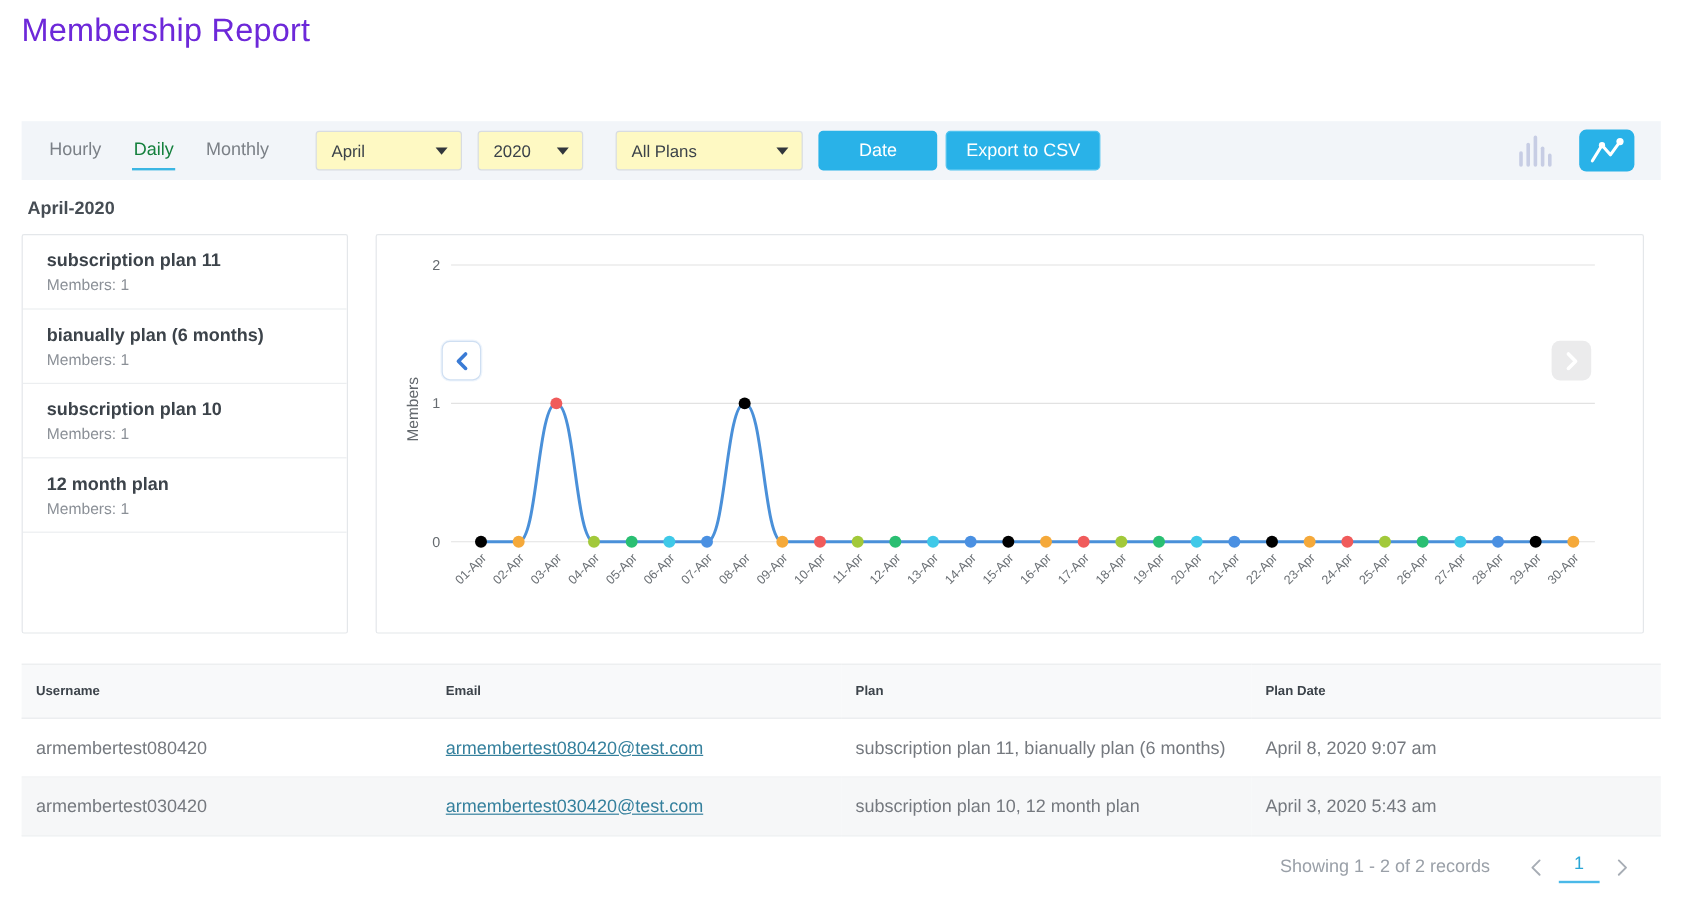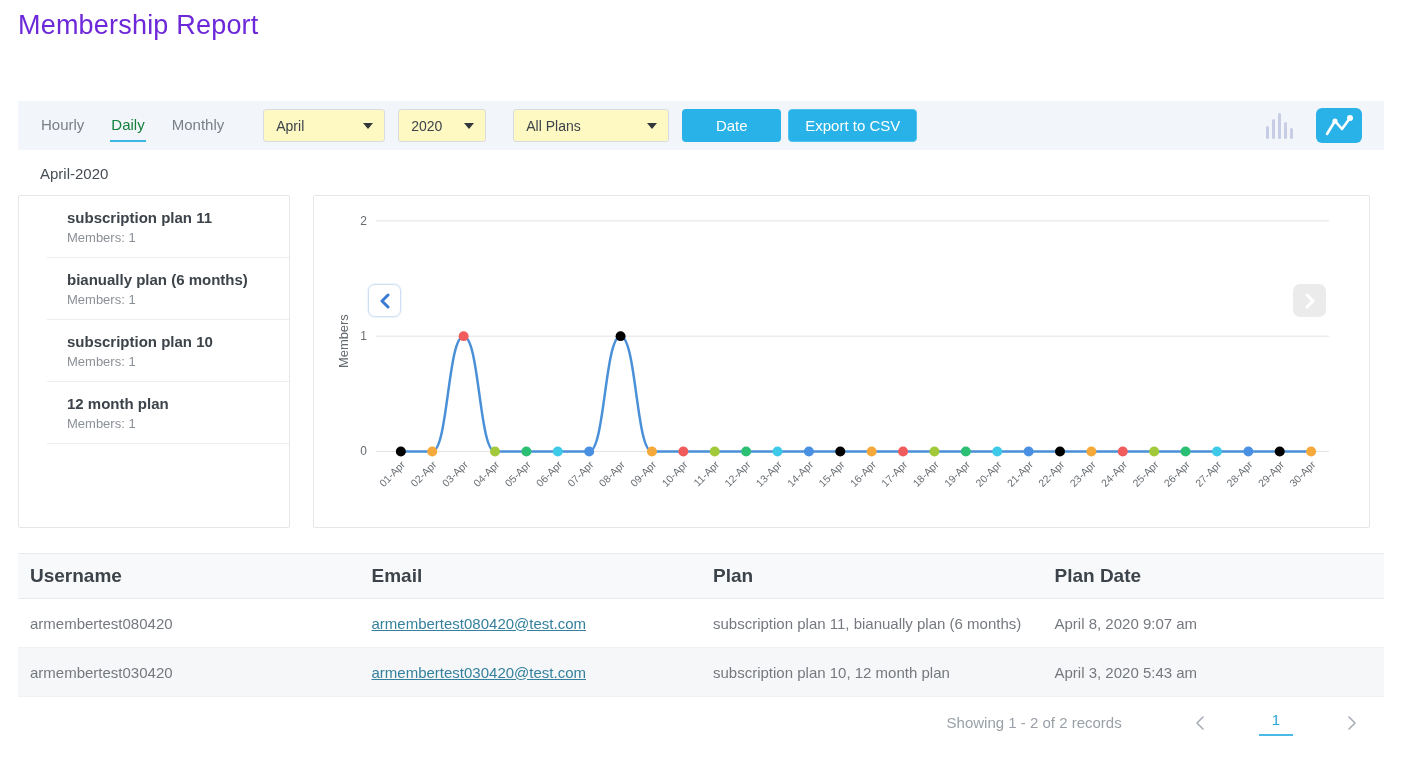--- a/index.html
+++ b/index.html
@@ -77,7 +77,7 @@
 
   
   .period {
-    margin: 15px 0 0 40px; font-size: 15px; font-weight: 400; color: #464d54;
+    margin: 15px 0 0 23px; font-size: 15px; font-weight: 700; color: #464d54;
   }
 
   

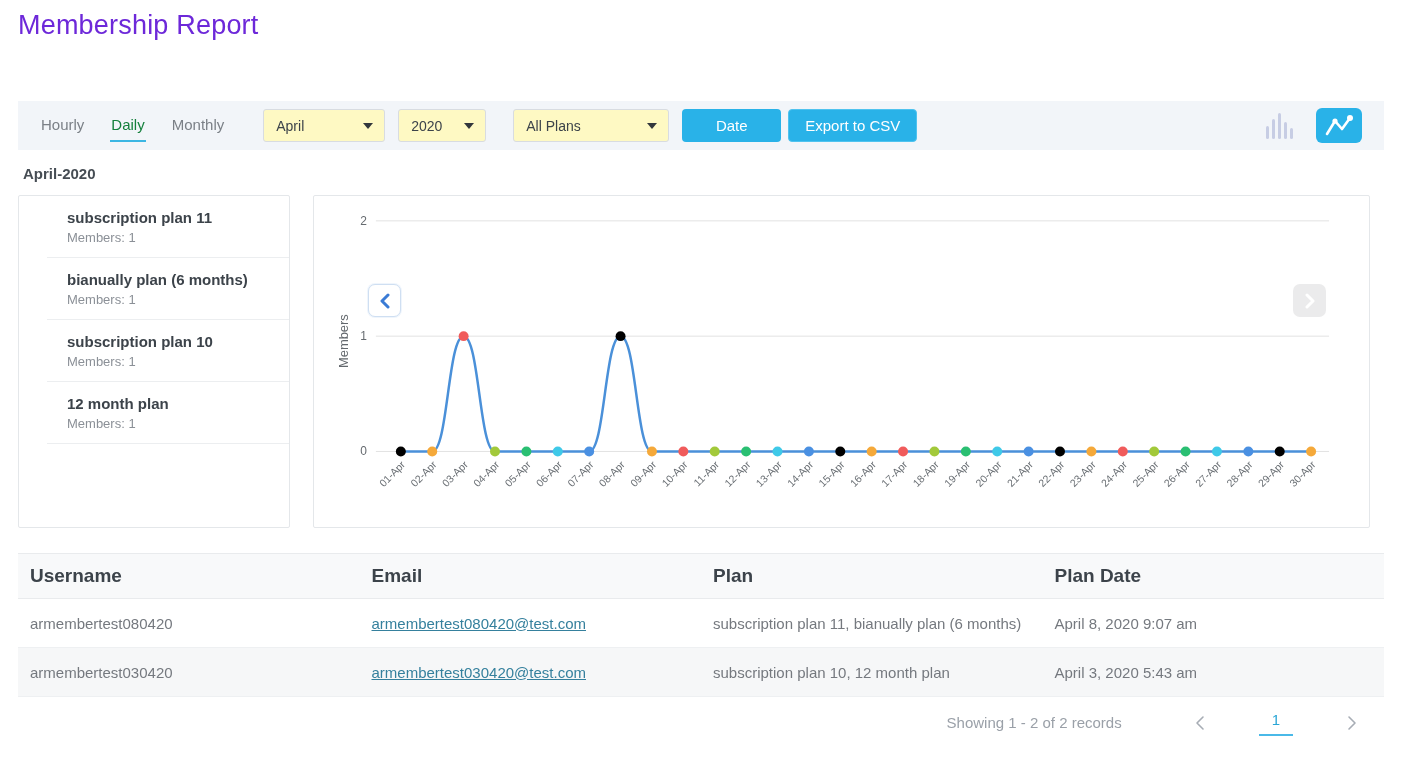--- a/index.html
+++ b/index.html
@@ -84,7 +84,7 @@
   .content { display: flex; margin: 13px 18px 0 18px; height: 333px; }
   .plans-card {
     width: 272px; height: 100%; background: #fff;
-    border: 1px solid #e4e7ea; border-radius: 2px; overflow: hidden; padding-left: 28px;
+    border: 1px solid #e4e7ea; border-radius: 2px; overflow: hidden;
   }
   .plan-item { padding: 13px 20px 12px 20px; border-bottom: 1px solid #eceef0; }
   .plan-name { font-size: 15px; font-weight: 700; color: #3c434a; margin-bottom: 4px; }

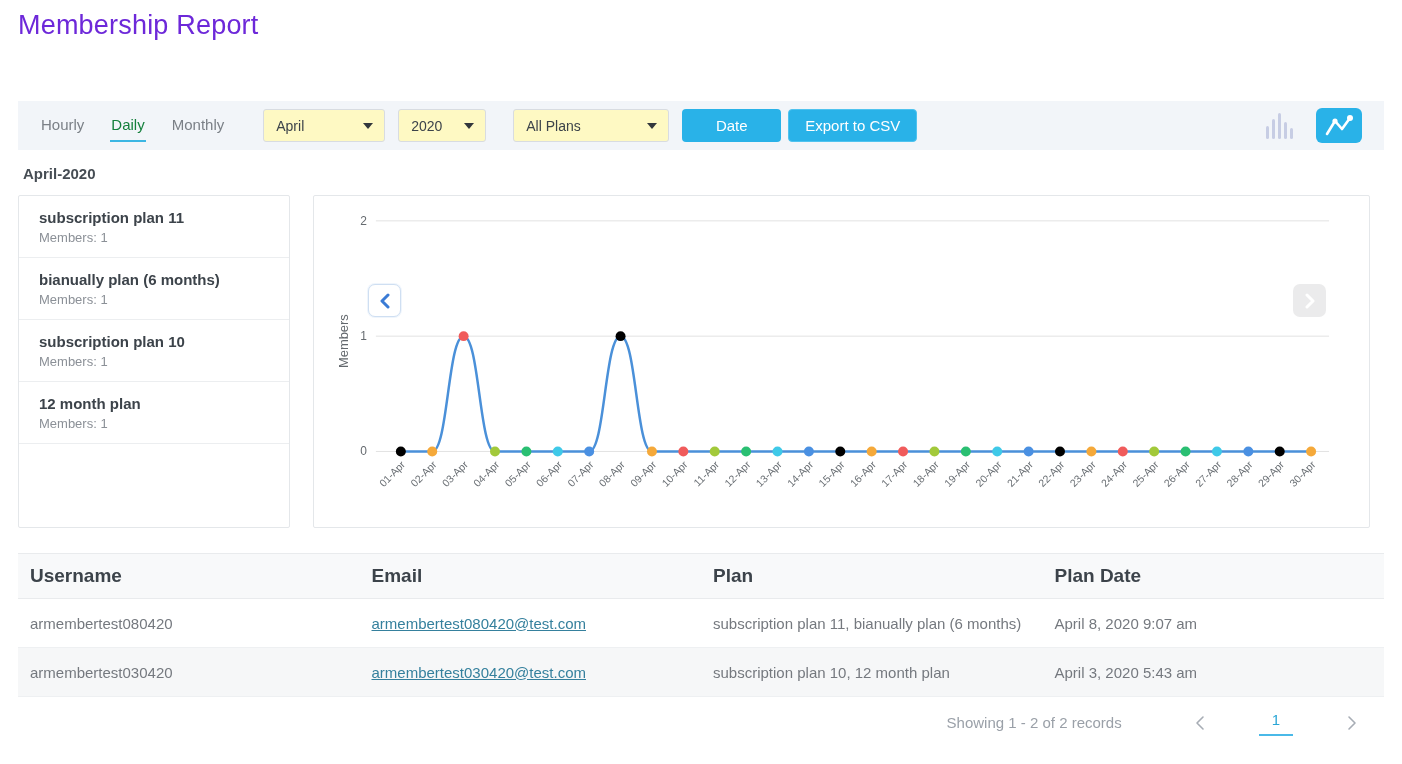--- a/index.html
+++ b/index.html
@@ -112,7 +112,7 @@
   }
   .members-table th {
     height: 45px; background: #f8f9fa; text-align: left;
-    font-size: 19px; font-weight: 700; color: #3c434a;
+    font-size: 11px; font-weight: 700; color: #3c434a;
     padding-left: 12px;
     border-top: 1px solid #e9ebed; border-bottom: 1px solid #e9ebed;
   }

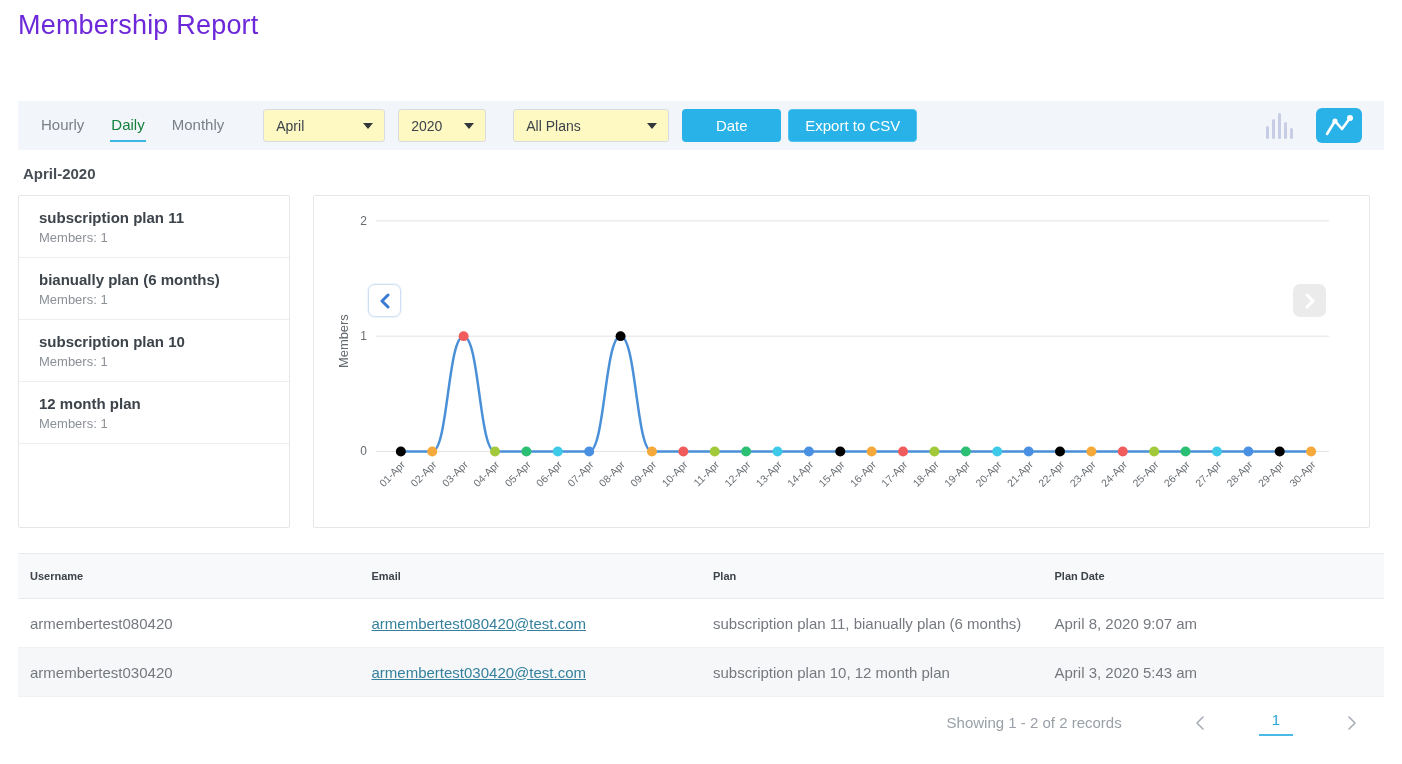--- a/index.html
+++ b/index.html
@@ -127,7 +127,7 @@
   .pagination {
     margin: 12px 36px 0 0;
     display: flex; justify-content: flex-end; align-items: center;
-    font-size: 15px; color: #9aa0a8; gap: 40px;
+    font-size: 15px; color: #9aa0a8;
   }
   .pagination .summary { margin-right: 24px; }
   .pg-btn { background: none; border: none; padding: 4px 8px; cursor: pointer; display: flex; align-items: center; }

